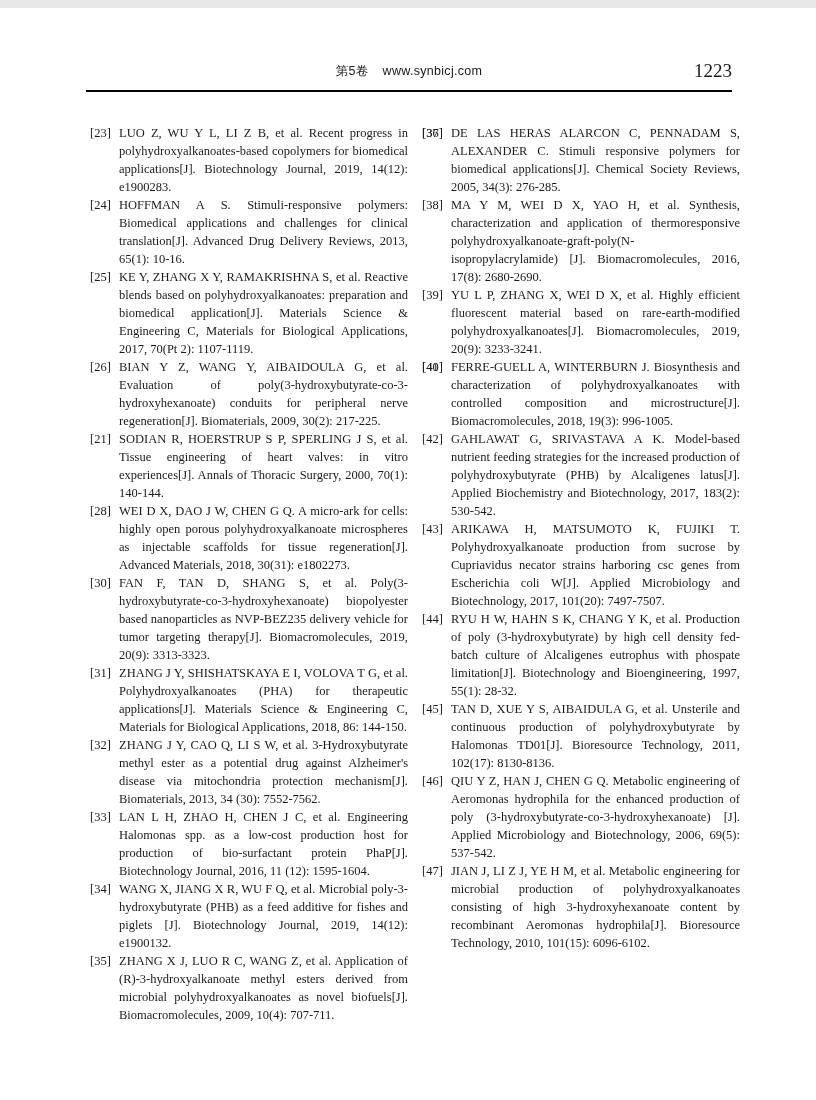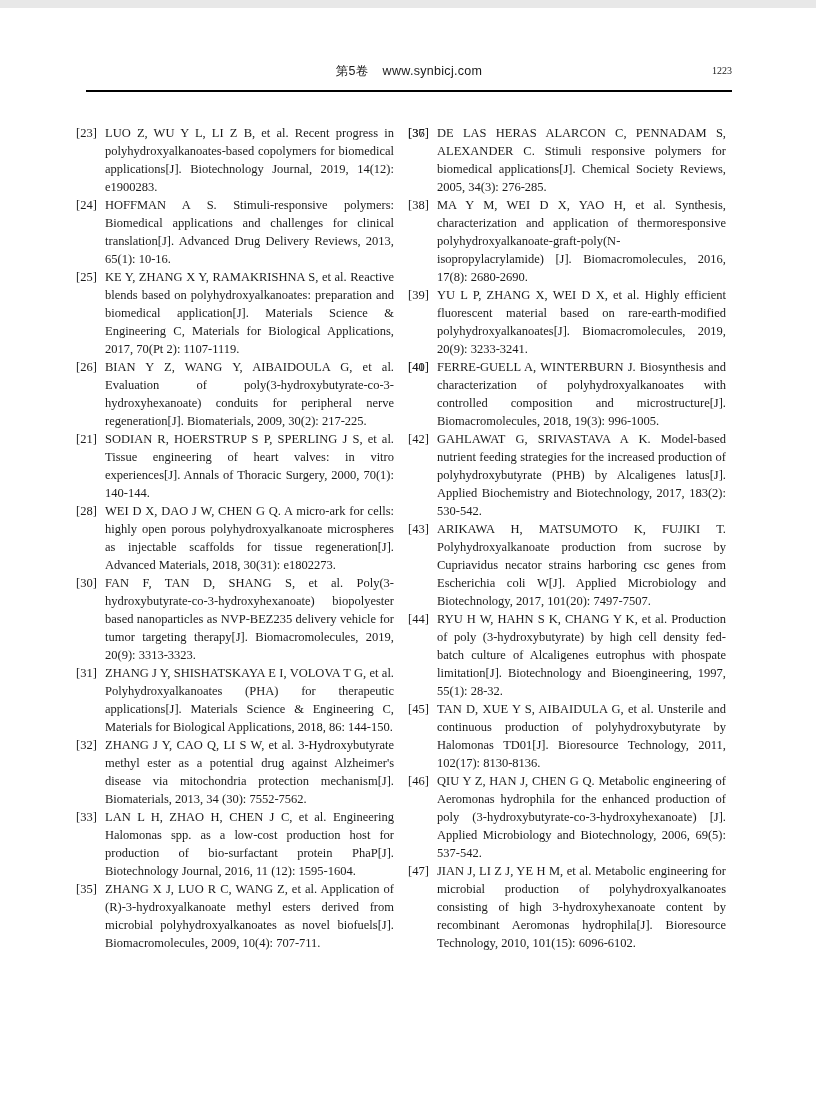--- a/index.html
+++ b/index.html
@@ -36,7 +36,7 @@
     position: absolute;
     right: 0;
     top: 0;
-    font-size: 10px;
+    font-size: 19px;
   }
   .header-rule {
     position: absolute;

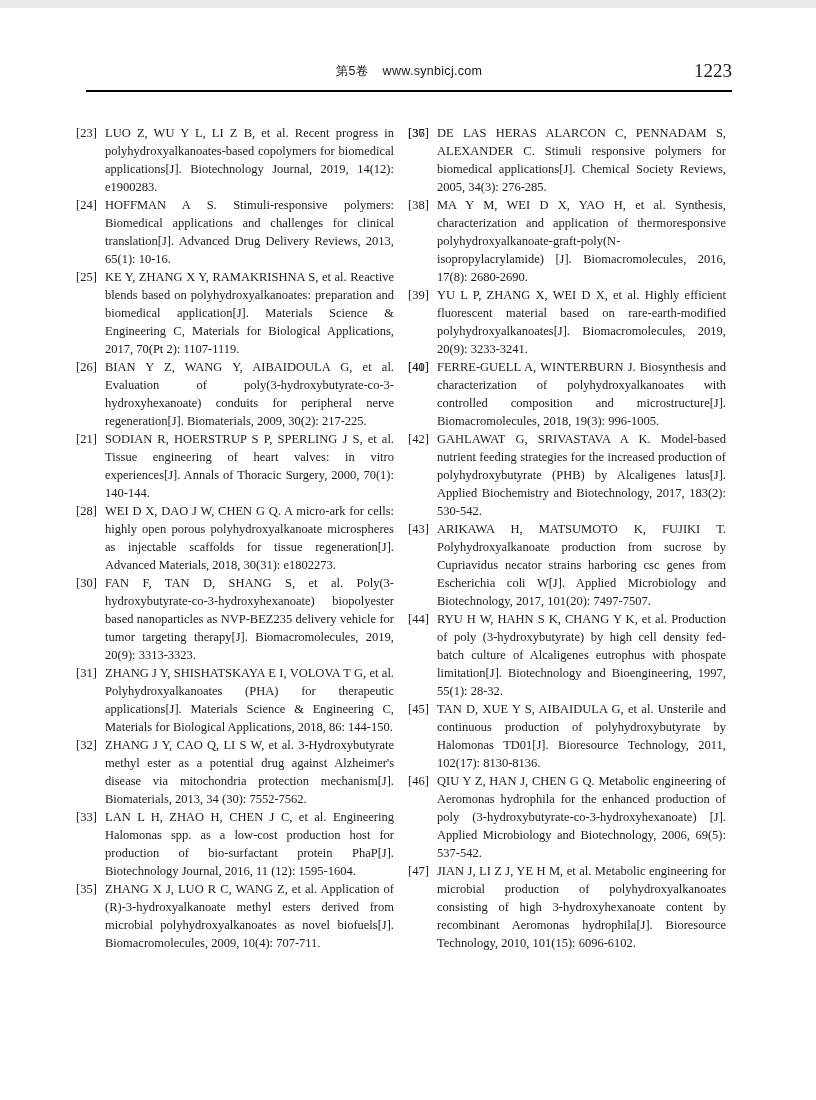--- a/index.html
+++ b/index.html
@@ -49,7 +49,7 @@
   .columns {
     position: absolute;
     top: 116px;
-    left: 76px;
+    left: 90px;
     width: 650px;
     display: flex;
     gap: 14px;

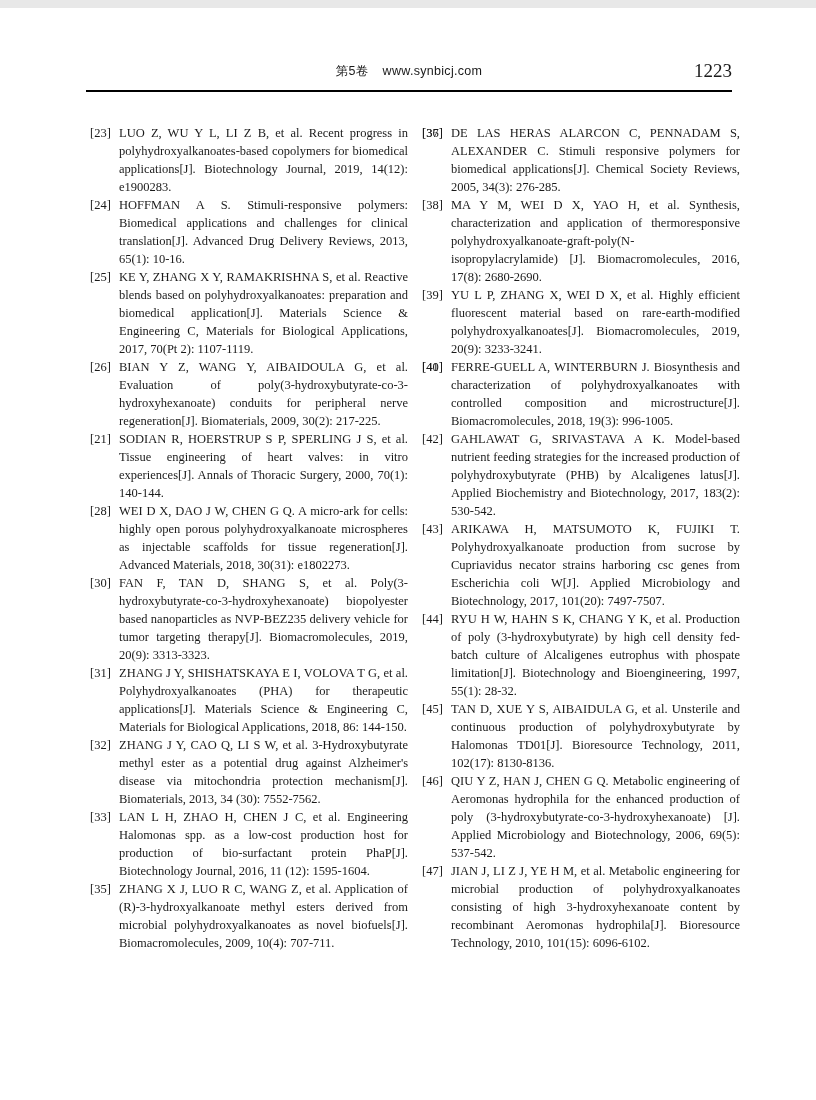--- a/index.html
+++ b/index.html
@@ -96,6 +96,7 @@
         <div class="ref"><span class="ref-num">[31]</span><span><span>ZHANG J Y, SHISHATSKAYA E I, VOLOVA T G, et al. Polyhydroxyalkanoates (PHA) for therapeutic applications[J]. Materials Science &amp; Engineering C, Materials for Biological Applications, 2018, 86: 144-150.</span></span></div>
         <div class="ref"><span class="ref-num">[32]</span><span><span>ZHANG J Y, CAO Q, LI S W, et al. 3-Hydroxybutyrate methyl ester as a potential drug against Alzheimer's disease </span><span class="it">via</span><span> mitochondria protection mechanism[J]. Biomaterials, 2013, 34 (30): 7552-7562.</span></span></div>
         <div class="ref"><span class="ref-num">[33]</span><span><span>LAN L H, ZHAO H, CHEN J C, et al. Engineering </span><span class="it">Halomonas</span><span> spp. as a low-cost production host for production of bio-surfactant protein PhaP[J]. Biotechnology Journal, 2016, 11 (12): 1595-1604.</span></span></div>
+        <div class="ref"><span class="ref-num">[34]</span><span><span>WANG X, JIANG X R, WU F Q, et al. Microbial poly-3-hydroxybutyrate (PHB) as a feed additive for fishes and piglets [J]. Biotechnology Journal, 2019, 14(12): e1900132.</span></span></div>
         <div class="ref"><span class="ref-num">[35]</span><span><span>ZHANG X J, LUO R C, WANG Z, et al. Application of (</span><span class="it">R</span><span>)-3-hydroxyalkanoate methyl esters derived from microbial polyhydroxyalkanoates as novel biofuels[J]. Biomacromolecules, 2009, 10(4): 707-711.</span></span></div>
       </div>
     <div class="col">

